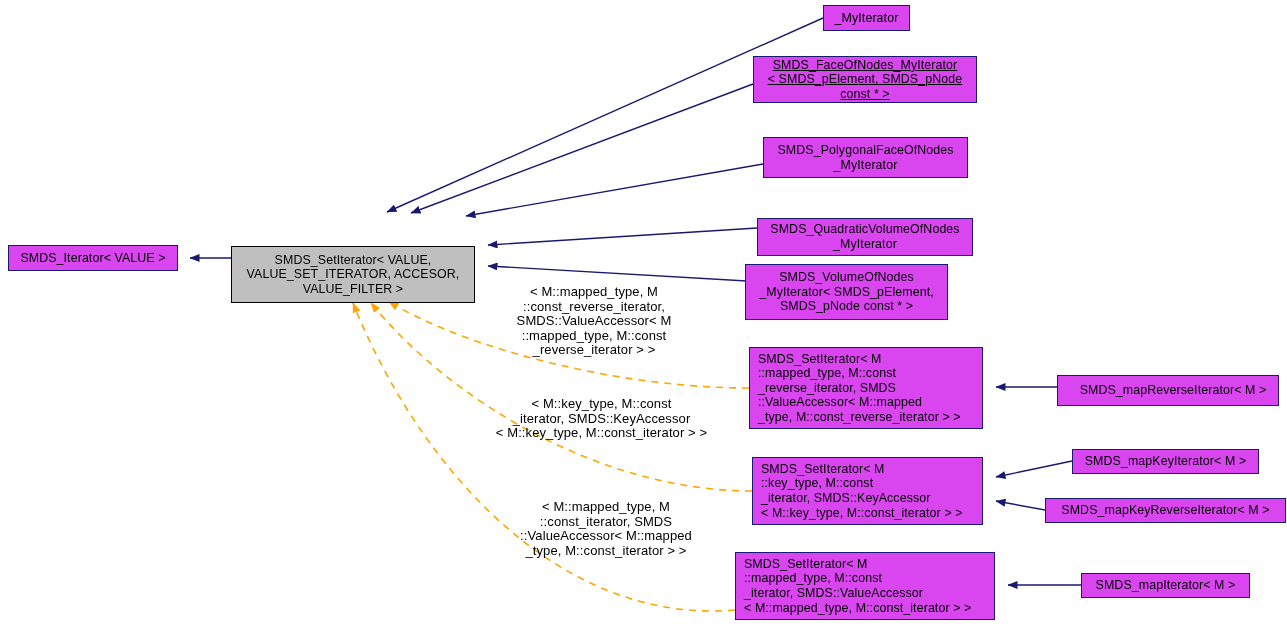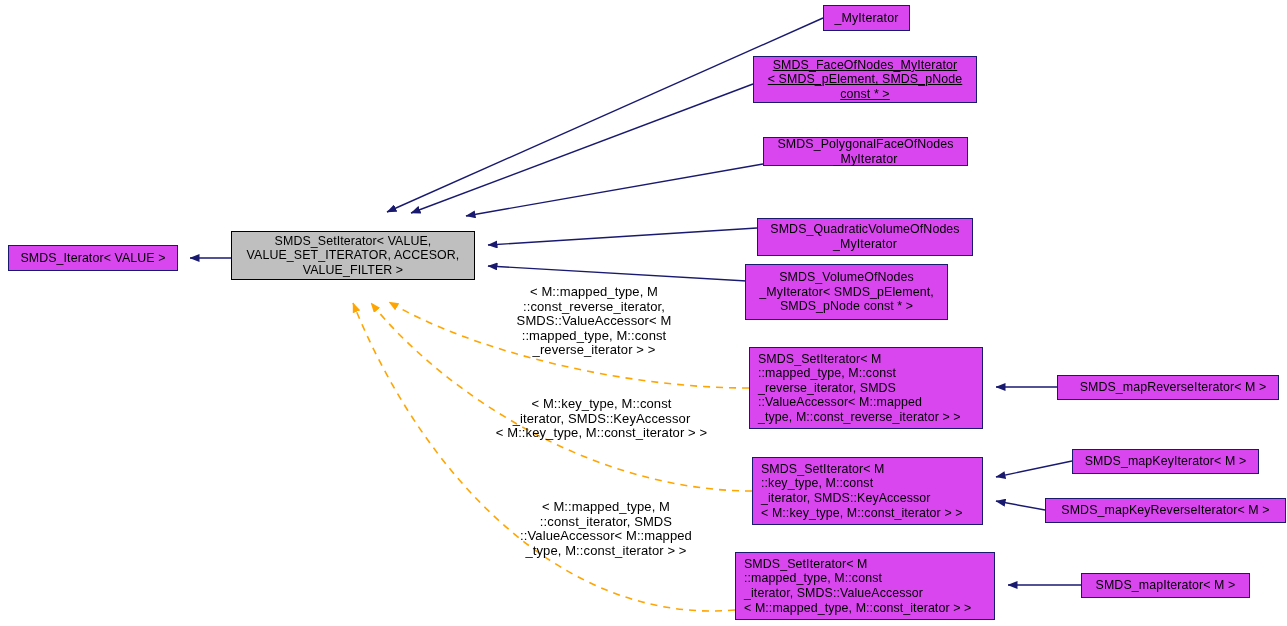--- a/index.html
+++ b/index.html
@@ -133,7 +133,7 @@
 const * &gt;</span>
   </div>
 
-  <div class="node" style="left:763px; top:137px; width:205px; height:29px;">
+  <div class="node" style="left:763px; top:137px; width:205px; height:41px;">
     <span>SMDS_PolygonalFaceOfNodes
 _MyIterator</span>
   </div>

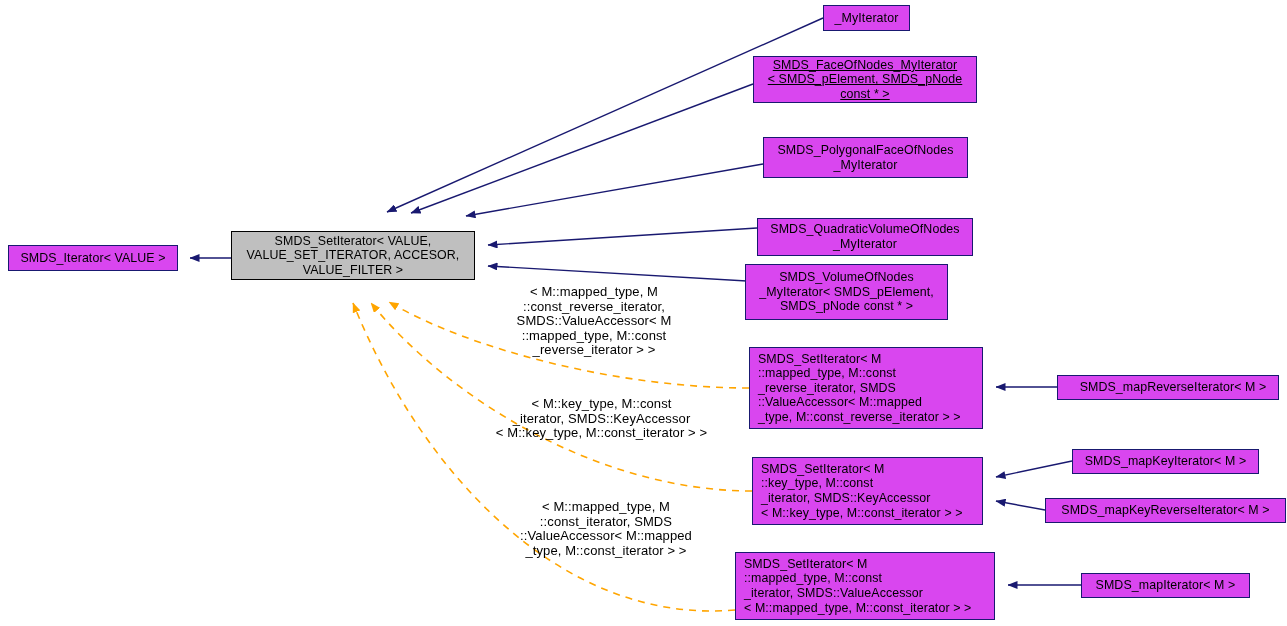--- a/index.html
+++ b/index.html
@@ -117,7 +117,7 @@
     <span>SMDS_Iterator&lt; VALUE &gt;</span>
   </div>
 
-  <div class="node root" style="left:231px; top:231px; width:244px; height:49px;">
+  <div class="node root" style="left:231px; top:246px; width:244px; height:57px;">
     <span>SMDS_SetIterator&lt; VALUE,
 VALUE_SET_ITERATOR, ACCESOR,
 VALUE_FILTER &gt;</span>

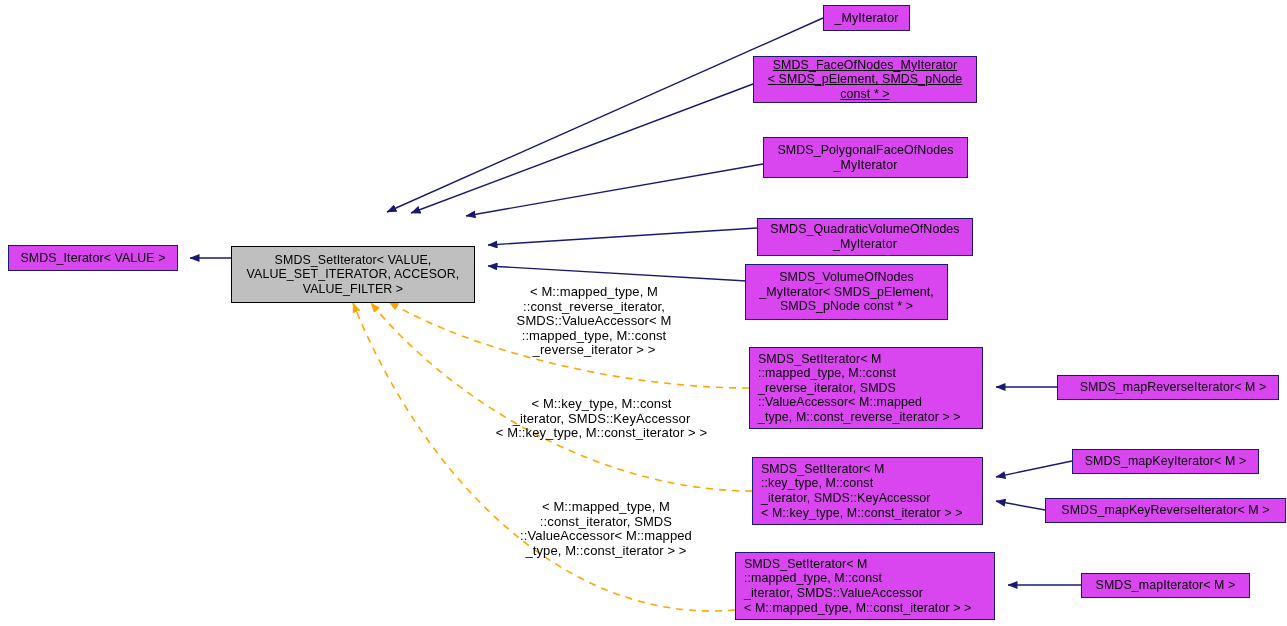--- a/index.html
+++ b/index.html
@@ -171,7 +171,7 @@
 &lt; M::mapped_type, M::const_iterator &gt; &gt;</span>
   </div>
 
-  <div class="node" style="left:1057px; top:375px; width:222px; height:25px;padding-left:10px;">
+  <div class="node" style="left:1057px; top:375px; width:222px; height:31px;padding-left:10px;">
     <span>SMDS_mapReverseIterator&lt; M &gt;</span>
   </div>
 

